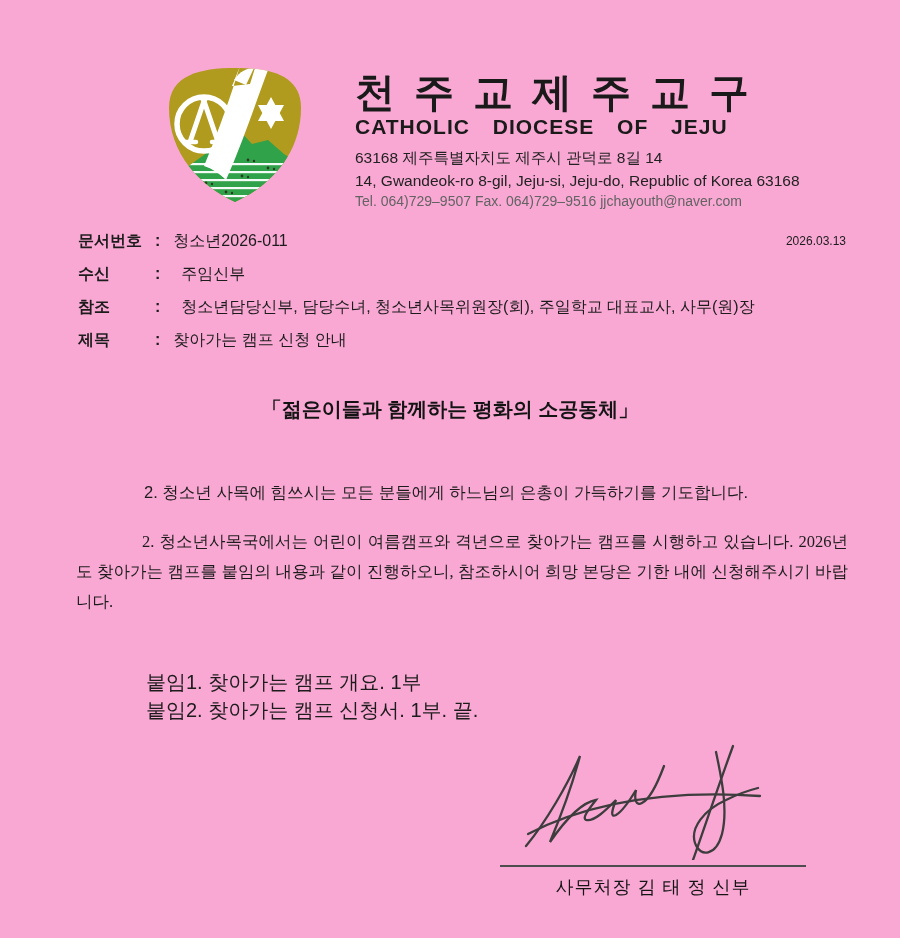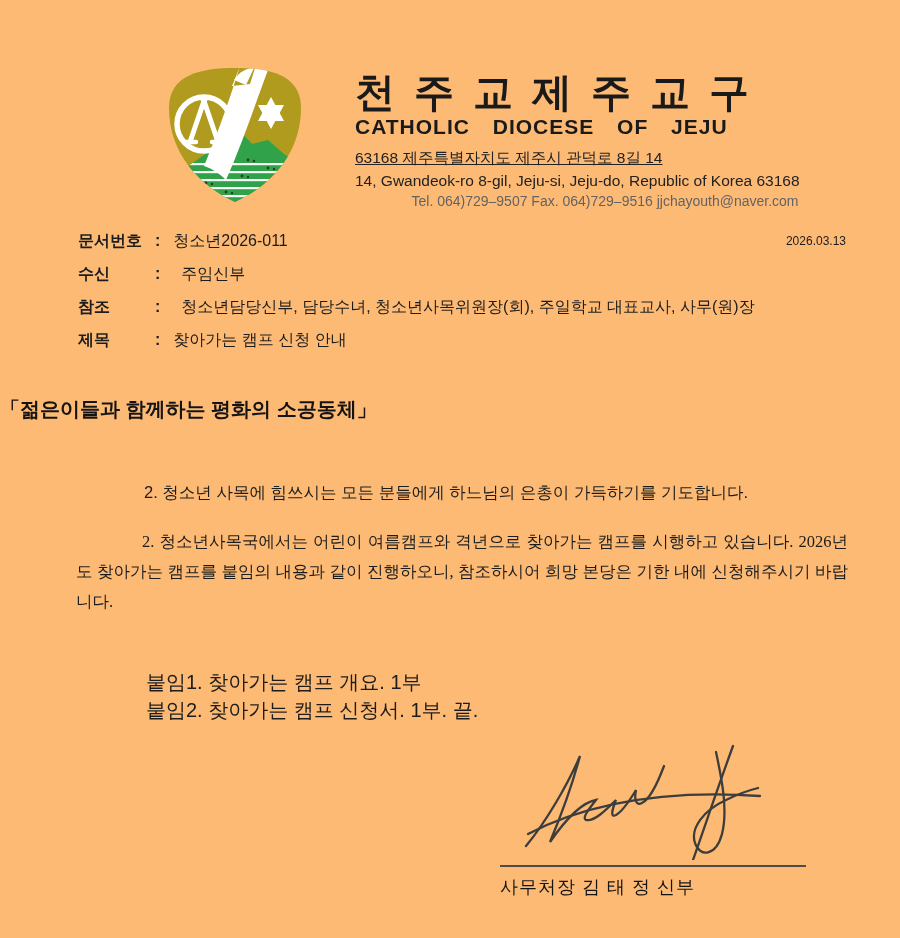--- a/index.html
+++ b/index.html
@@ -9,7 +9,7 @@
     position: relative;
     width: 900px;
     height: 938px;
-    background: #fdba74;
+    background: #f9a8d4;
     overflow: hidden;
     padding-left: 40px;
   }

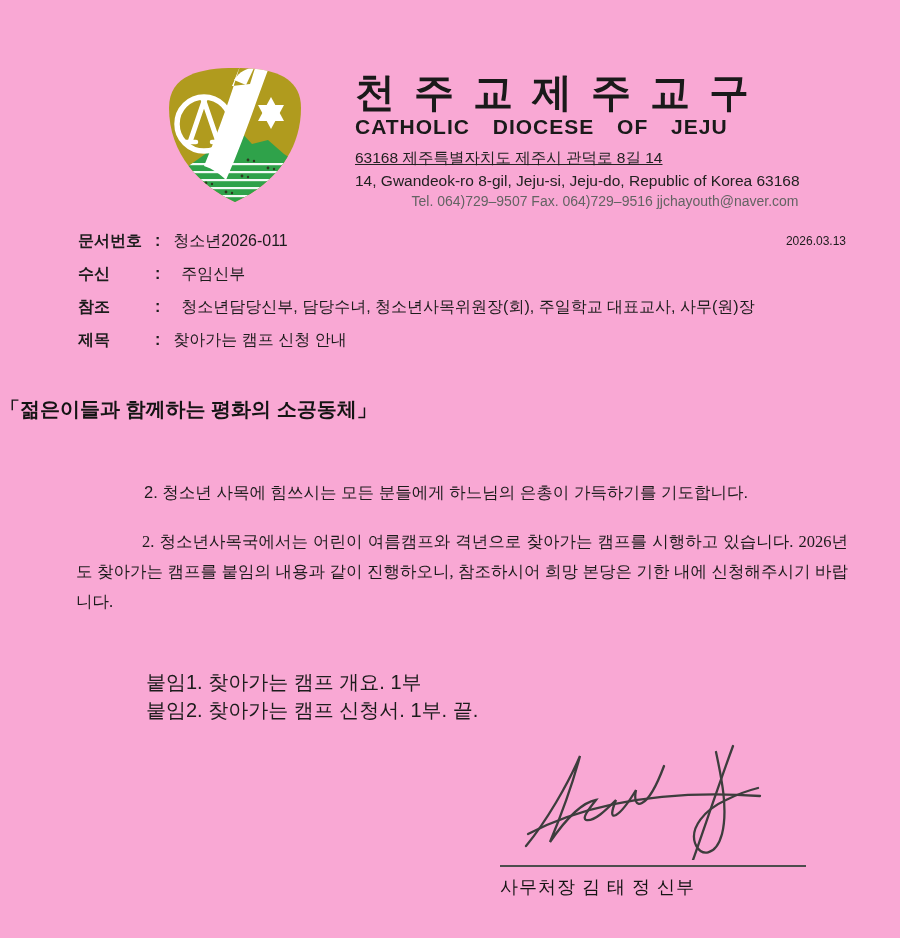--- a/index.html
+++ b/index.html
@@ -25,7 +25,7 @@
     font-size: 21px; font-weight: bold; letter-spacing: 1px; word-spacing: 16px;
     margin-top: 1px; color: #1a1a1a; white-space: nowrap;
   }
-  .addr-kr { font-size: 15.5px; margin-top: 9px; color: #222; white-space: nowrap; text-decoration: underline; }
+  .addr-kr { font-size: 15.5px; margin-top: 9px; color: #222; white-space: nowrap; }
   .addr-en { font-size: 15.5px; margin-top: 3px; color: #222; white-space: nowrap; }
   .tel-line { font-size: 14px; margin-top: 3px; color: #636363; white-space: nowrap; text-align: center; }
 

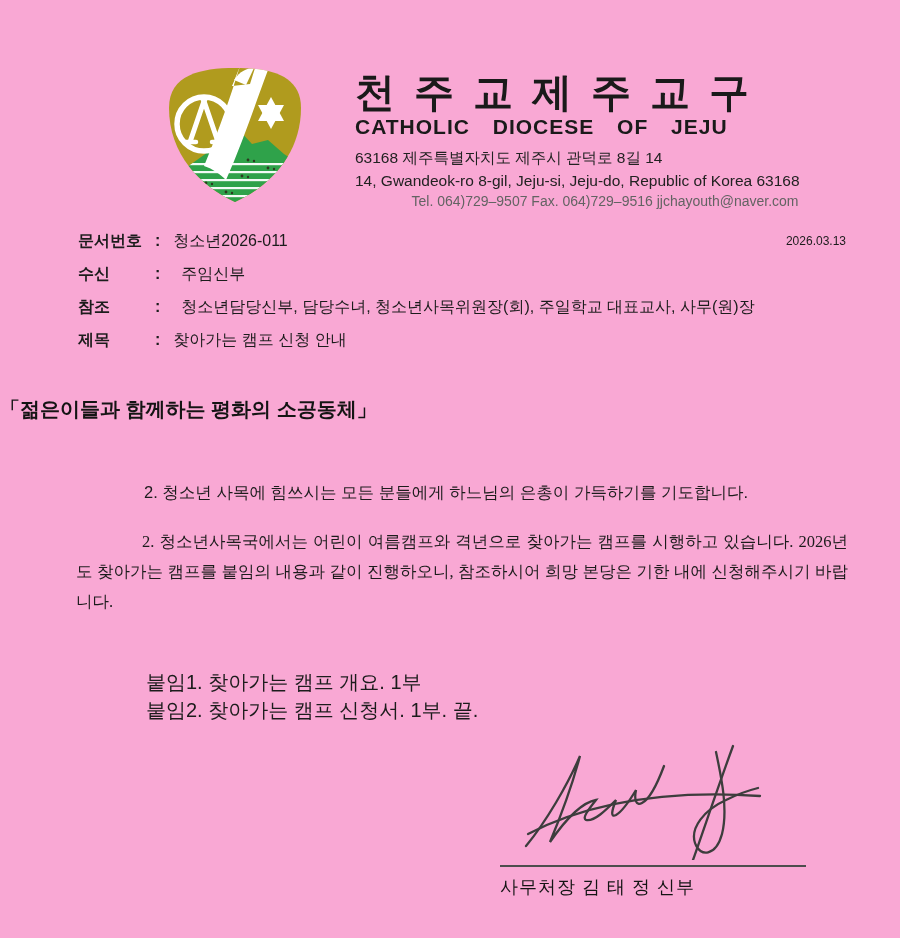--- a/index.html
+++ b/index.html
@@ -27,7 +27,7 @@
   }
   .addr-kr { font-size: 15.5px; margin-top: 9px; color: #222; white-space: nowrap; }
   .addr-en { font-size: 15.5px; margin-top: 3px; color: #222; white-space: nowrap; }
-  .tel-line { font-size: 14px; margin-top: 3px; color: #636363; white-space: nowrap; text-align: center; }
+  .tel-line { font-size: 14px; margin-top: 3px; color: #636363; white-space: nowrap; }
 
   
   .docinfo { position: absolute; left: 78px; top: 230px; width: 768px; font-size: 16px; }

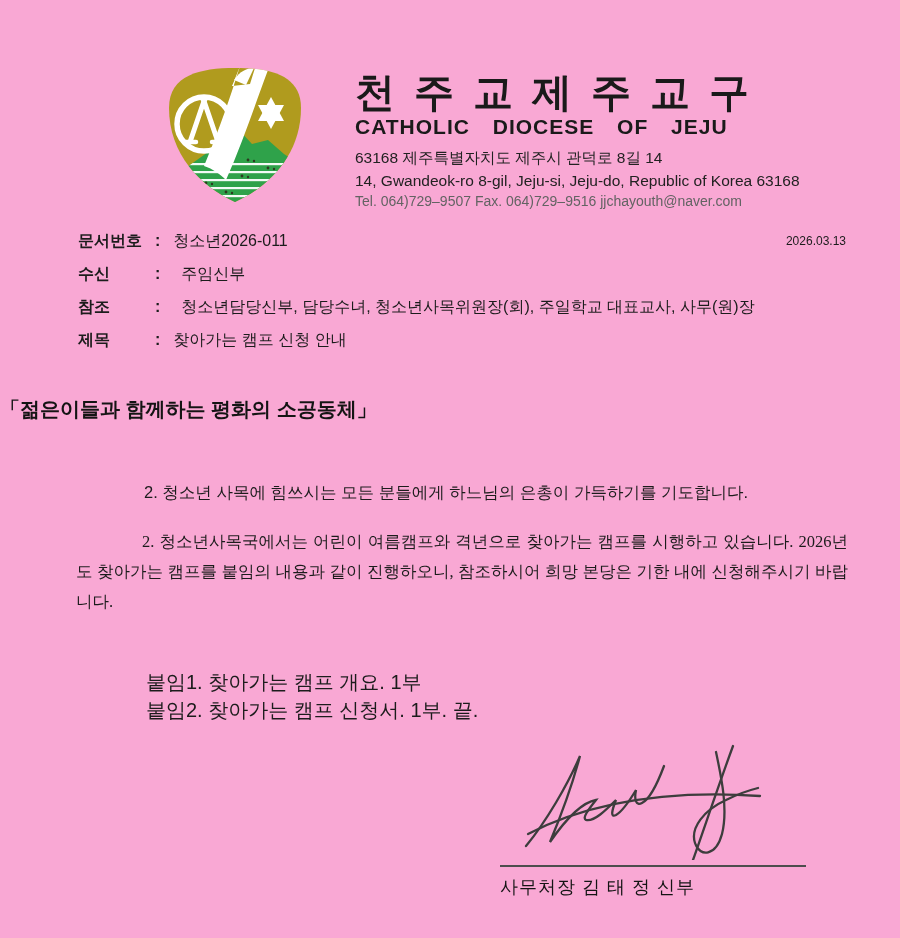--- a/index.html
+++ b/index.html
@@ -45,7 +45,7 @@
   
   .subject-heading {
     position: absolute; left: 0; top: 396px; width: 900px;
-    text-align: left; font-size: 20px; font-weight: bold; color: #141414;
+    text-align: center; font-size: 20px; font-weight: bold; color: #141414;
   }
   .para { font-size: 16.5px; line-height: 30px; color: #1c1c1c; }
   .para1 { position: absolute; left: 78px; top: 477px; width: 770px; text-indent: 66px; }

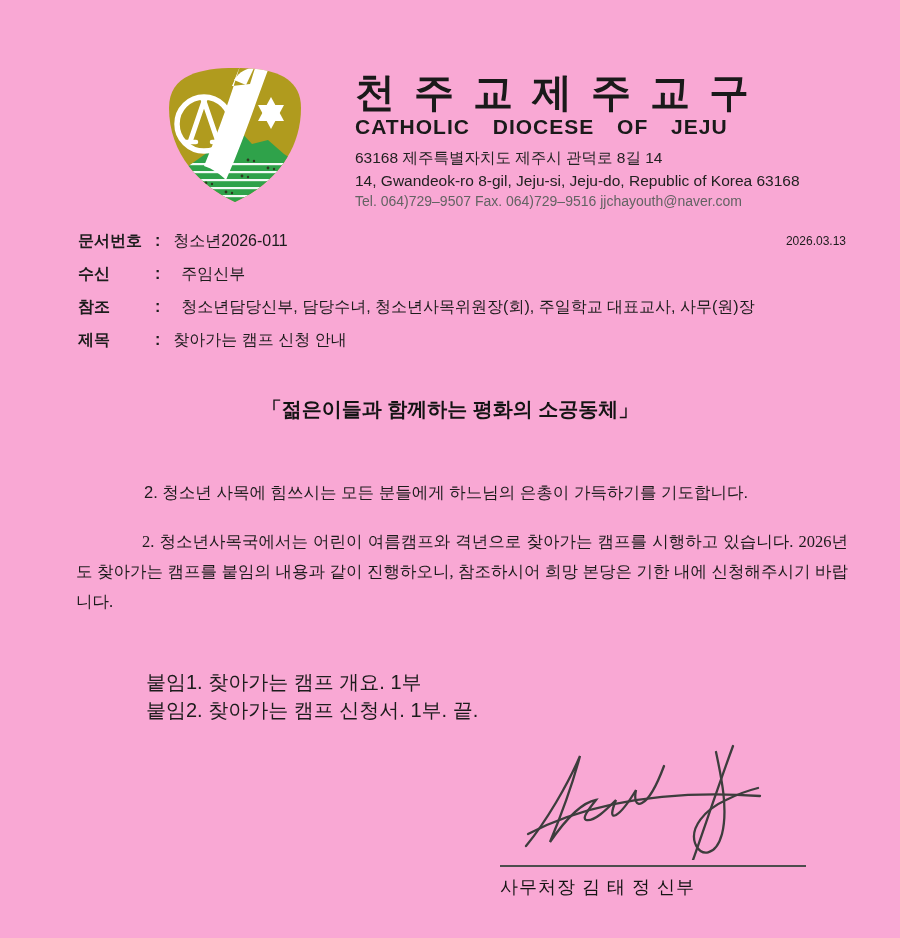--- a/index.html
+++ b/index.html
@@ -60,7 +60,7 @@
   .sig-line { position: absolute; left: 500px; top: 865px; width: 306px; height: 2px; background: #4d4d4d; }
   .sig-name {
     position: absolute; left: 500px; top: 875px; width: 306px;
-    text-align: left; font-size: 18px; letter-spacing: 1px; color: #141414;
+    text-align: center; font-size: 18px; letter-spacing: 1px; color: #141414;
   }
 </style>
 </head>

